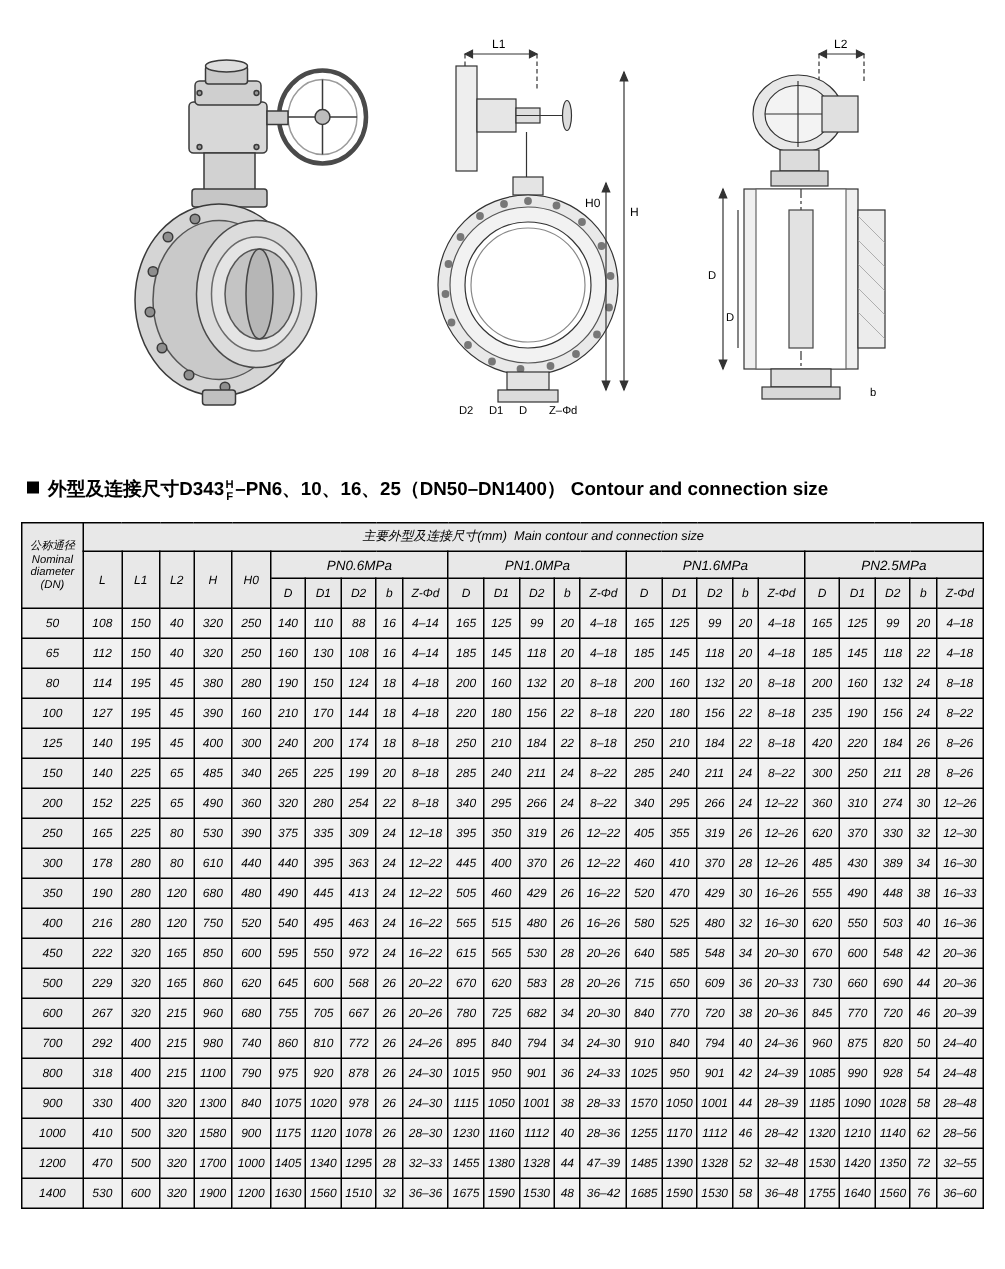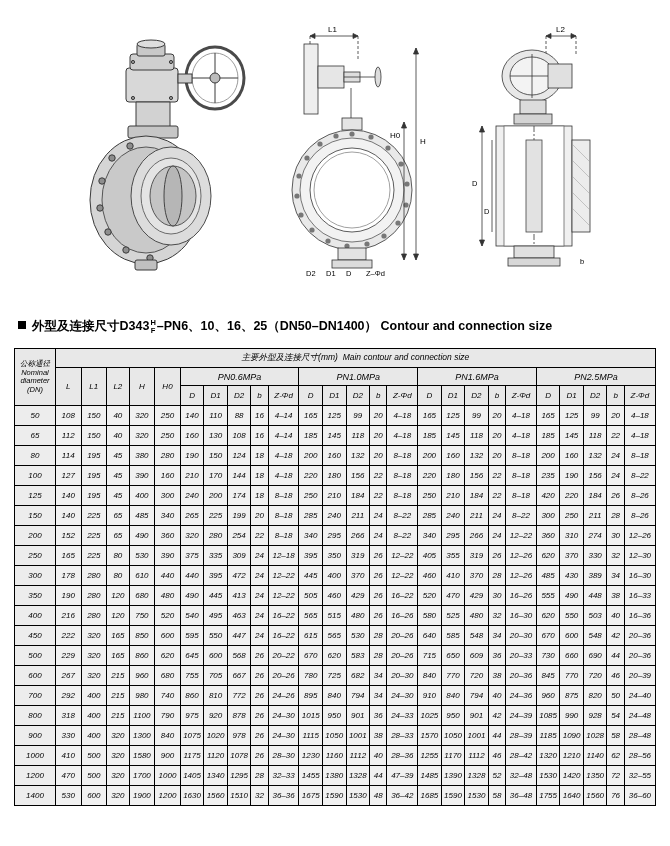--- a/index.html
+++ b/index.html
@@ -553,7 +553,7 @@
           <td>440</td>
           <td>440</td>
           <td>395</td>
-          <td>472</td>
+          <td>363</td>
           <td>24</td>
           <td>12–22</td>
           <td>445</td>

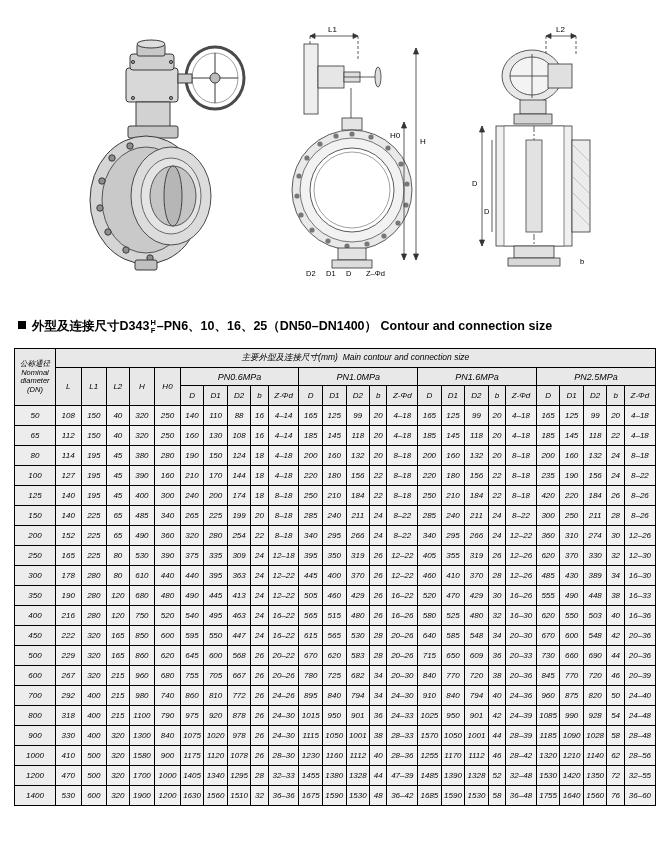--- a/index.html
+++ b/index.html
@@ -637,7 +637,7 @@
           <td>600</td>
           <td>595</td>
           <td>550</td>
-          <td>447</td>
+          <td>972</td>
           <td>24</td>
           <td>16–22</td>
           <td>615</td>

